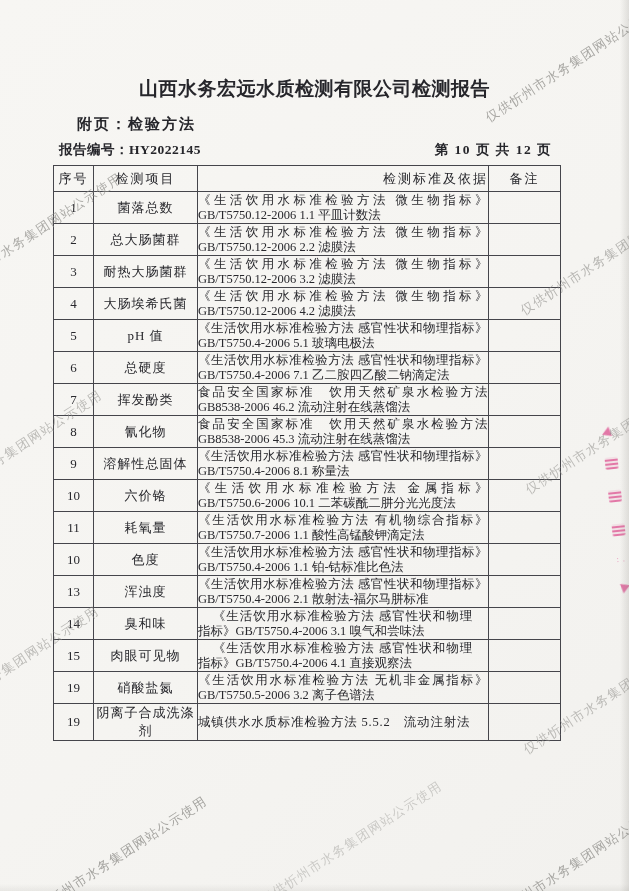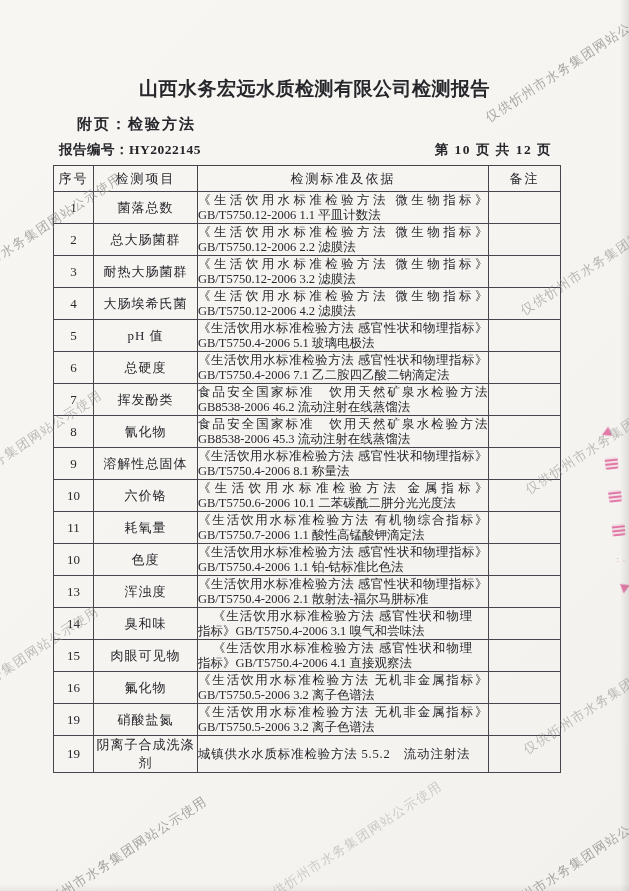--- a/index.html
+++ b/index.html
@@ -48,7 +48,7 @@
   }
   table.report{border:1.5px solid #3c3c42;}
   th{height:25px;font-size:13px;letter-spacing:2px;}
-  th.h-method{text-align:center;padding-left:8px;}
+  th.h-method{text-align:right;padding-left:8px;}
   td{height:31px;}
   td.c-no{text-align:center;font-size:13px;}
   td.c-item{text-align:center;font-size:13px;letter-spacing:1px;margin-left:28px;}

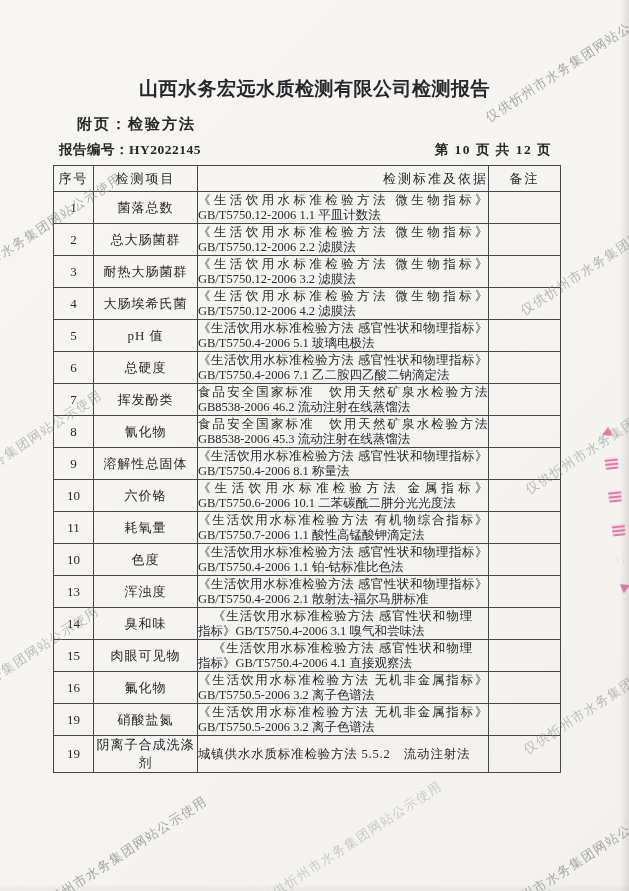--- a/index.html
+++ b/index.html
@@ -259,15 +259,6 @@
     <td class="c-remark"></td>
   </tr>
 
-  <tr>
-    <td class="c-no">16</td>
-    <td class="c-item">氟化物</td>
-    <td class="c-method">
-      <div class="m1 full">《生活饮用水标准检验方法 无机非金属指标》</div>
-      <div class="m2">GB/T5750.5-2006  3.2 离子色谱法</div>
-    </td>
-    <td class="c-remark"></td>
-  </tr>
 
 
   <tr>

